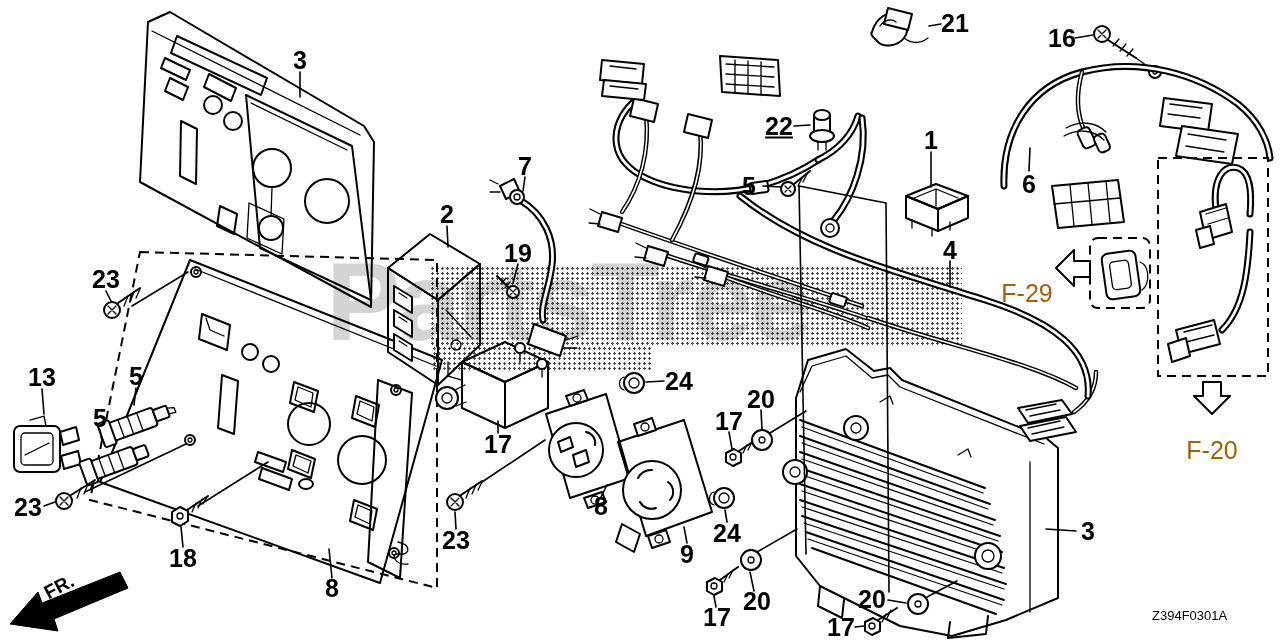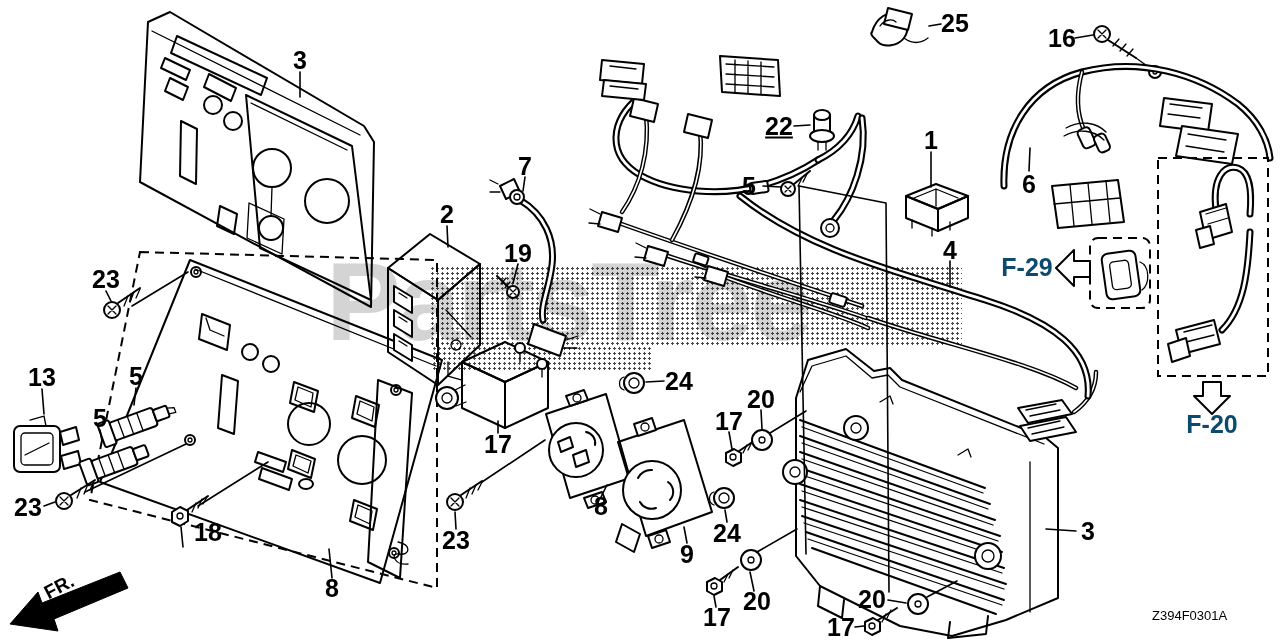--- a/index.html
+++ b/index.html
@@ -498,7 +498,7 @@
       <span class="callout" style="left: 761px; top: 399px;">20</span>
       <span class="callout" style="left: 757px; top: 601px;">20</span>
       <span class="callout" style="left: 872px; top: 599px;">20</span>
-      <span class="callout" style="left: 955px; top: 23px;">25</span>
+      <span class="callout" style="left: 955px; top: 23px;">21</span>
       <span class="callout" style="left: 779px; top: 126px; text-decoration: underline;">22</span>
       <span class="callout" style="left: 106px; top: 279px;">23</span>
       <span class="callout" style="left: 28px; top: 507px;">23</span>

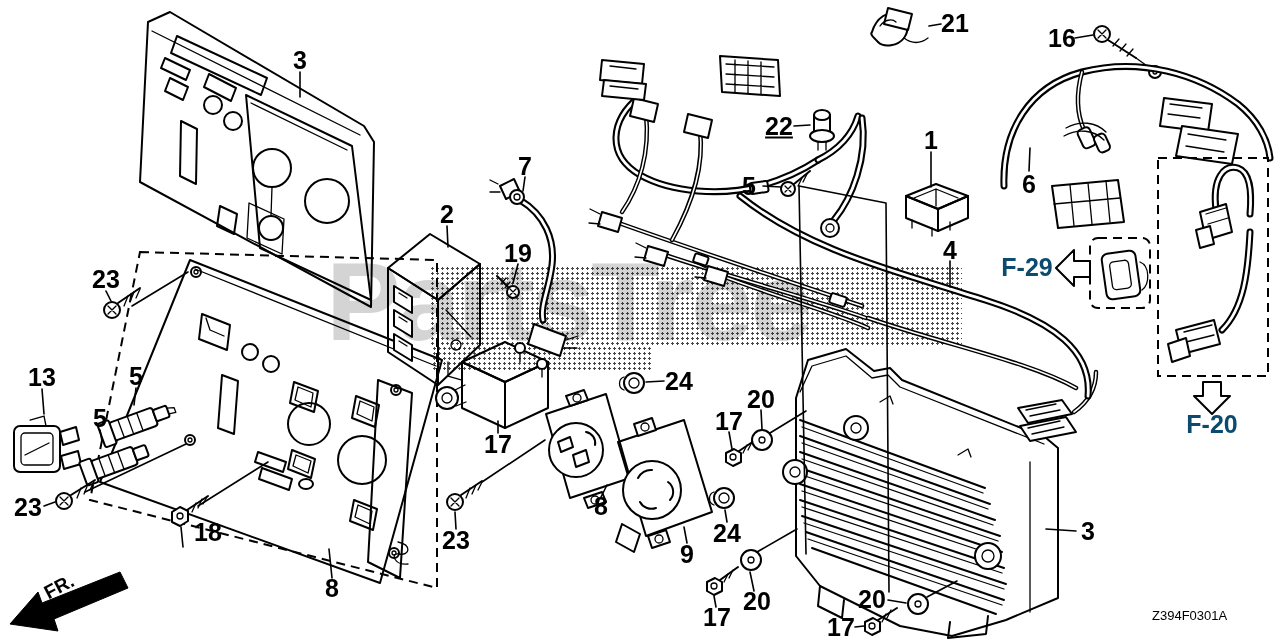--- a/index.html
+++ b/index.html
@@ -25,8 +25,8 @@
   .dash{fill:none;stroke:#000;stroke-width:2;stroke-dasharray:9 6;}
   .callout{position:absolute;transform:translate(-50%,-50%);font-size:25px;font-weight:bold;
            color:#000;z-index:4;line-height:1;white-space:nowrap;}
-  .ref-label{position:absolute;transform:translate(-50%,-50%);font-size:25px;font-weight:bold;
-             color:#0c4a6e;z-index:4;line-height:1;white-space:nowrap;}
+  .ref-label{position:absolute;transform:translate(-50%,-50%);font-size:25px;font-weight:normal;
+             color:#a16207;z-index:4;line-height:1;white-space:nowrap;margin-top:26px;}
   .part-code{position:absolute;left:1152px;top:608px;font-size:13px;color:#000;z-index:4;}
   .fr-label{position:absolute;left:44px;top:576px;font-size:19px;font-weight:bold;color:#000;
             transform:rotate(-28deg);z-index:4;}

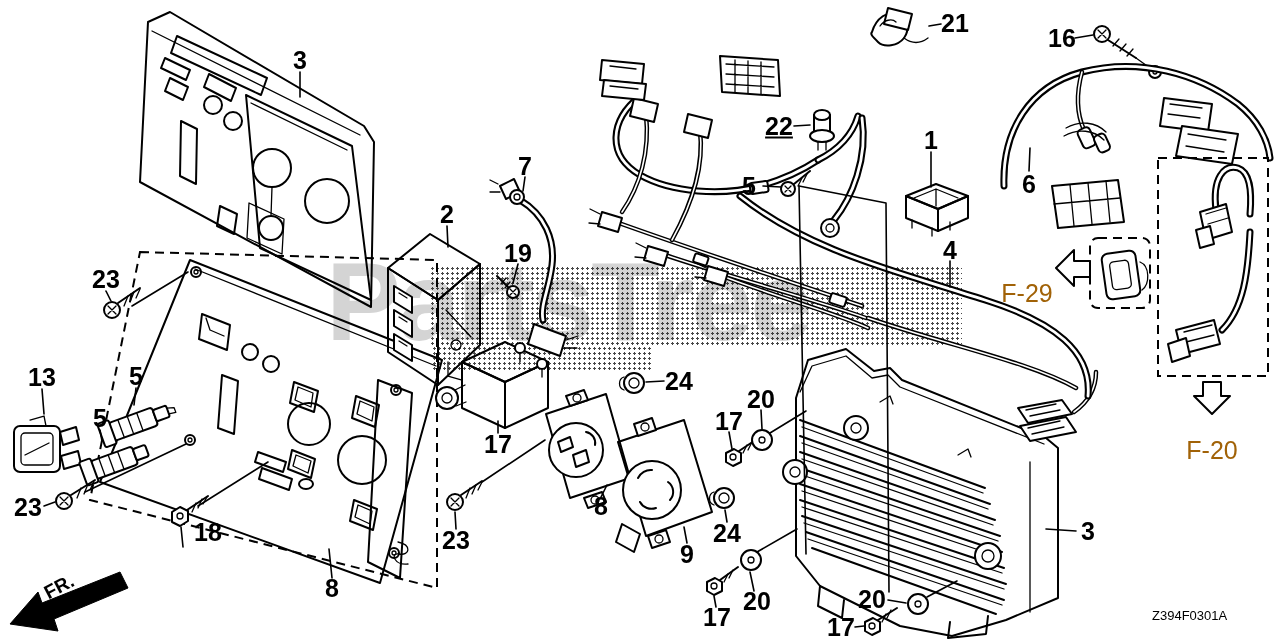--- a/index.html
+++ b/index.html
@@ -493,7 +493,7 @@
       <span class="callout" style="left: 729px; top: 421px;">17</span>
       <span class="callout" style="left: 717px; top: 617px;">17</span>
       <span class="callout" style="left: 841px; top: 627px;">17</span>
-      <span class="callout" style="left: 183px; top: 532px; margin-left: 25px;">18</span>
+      <span class="callout" style="left: 183px; top: 558px;">18</span>
       <span class="callout" style="left: 518px; top: 253px;">19</span>
       <span class="callout" style="left: 761px; top: 399px;">20</span>
       <span class="callout" style="left: 757px; top: 601px;">20</span>

